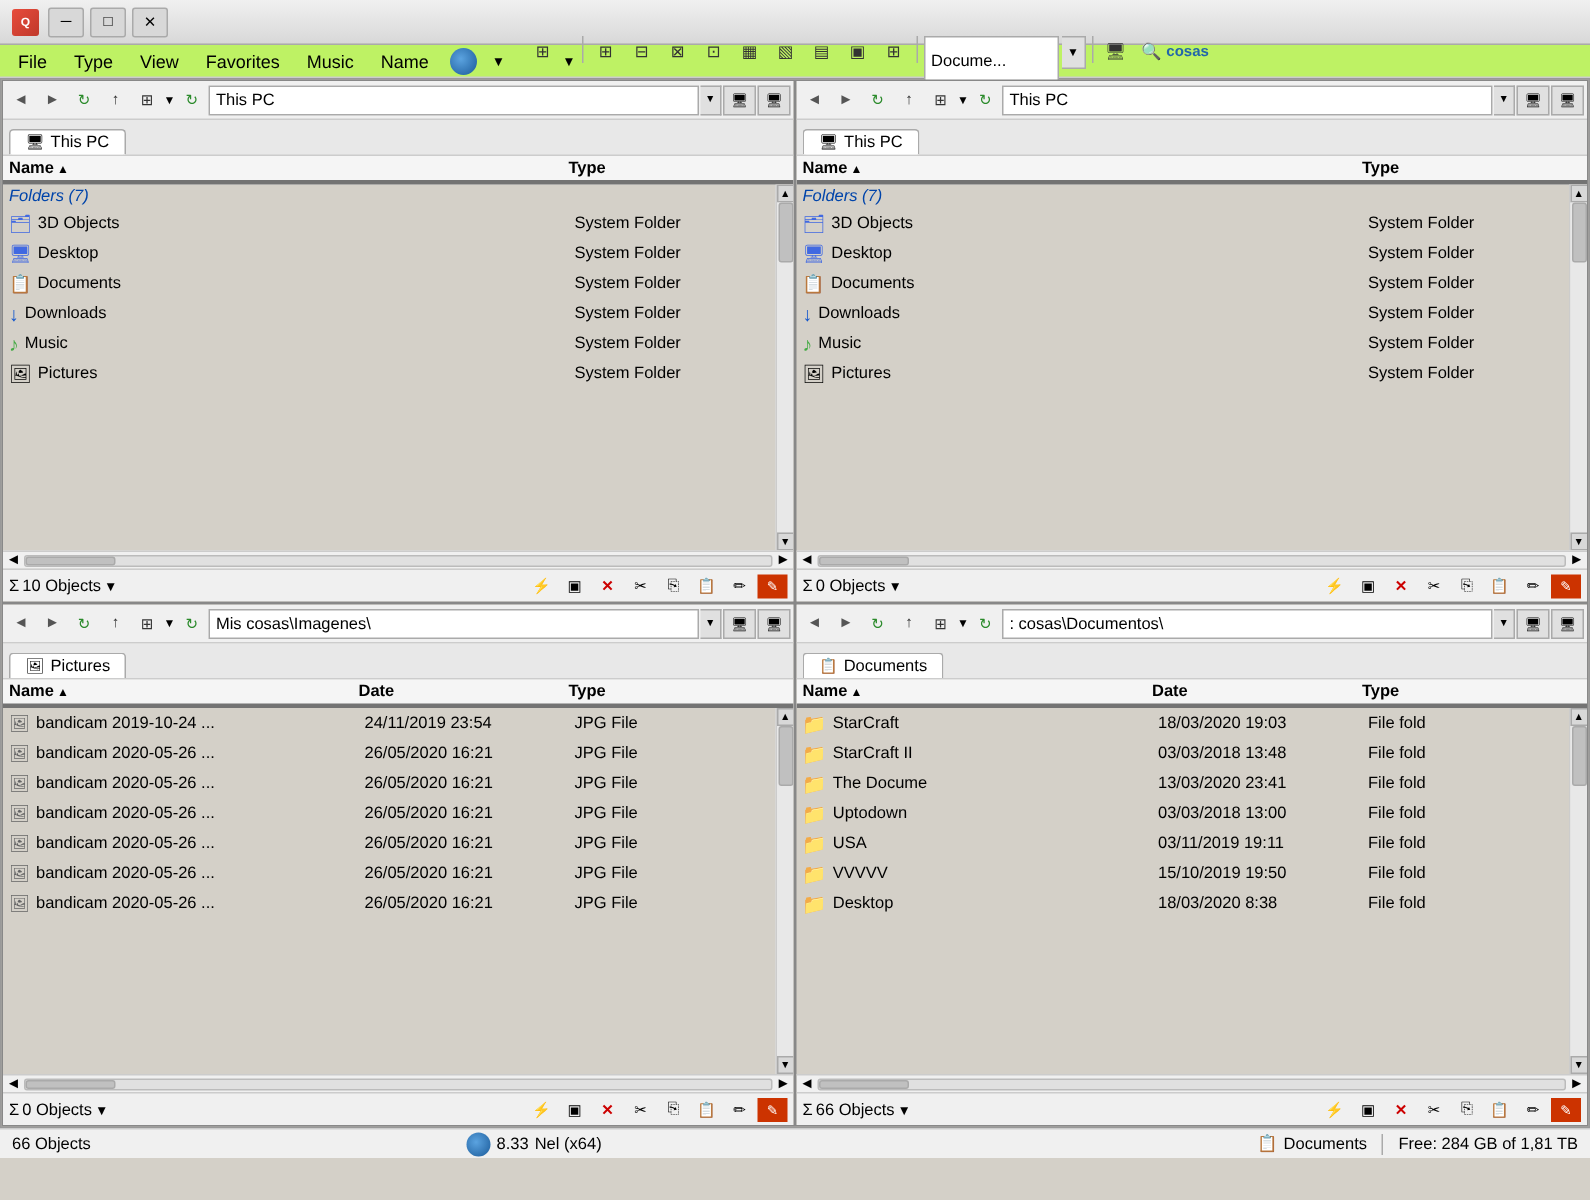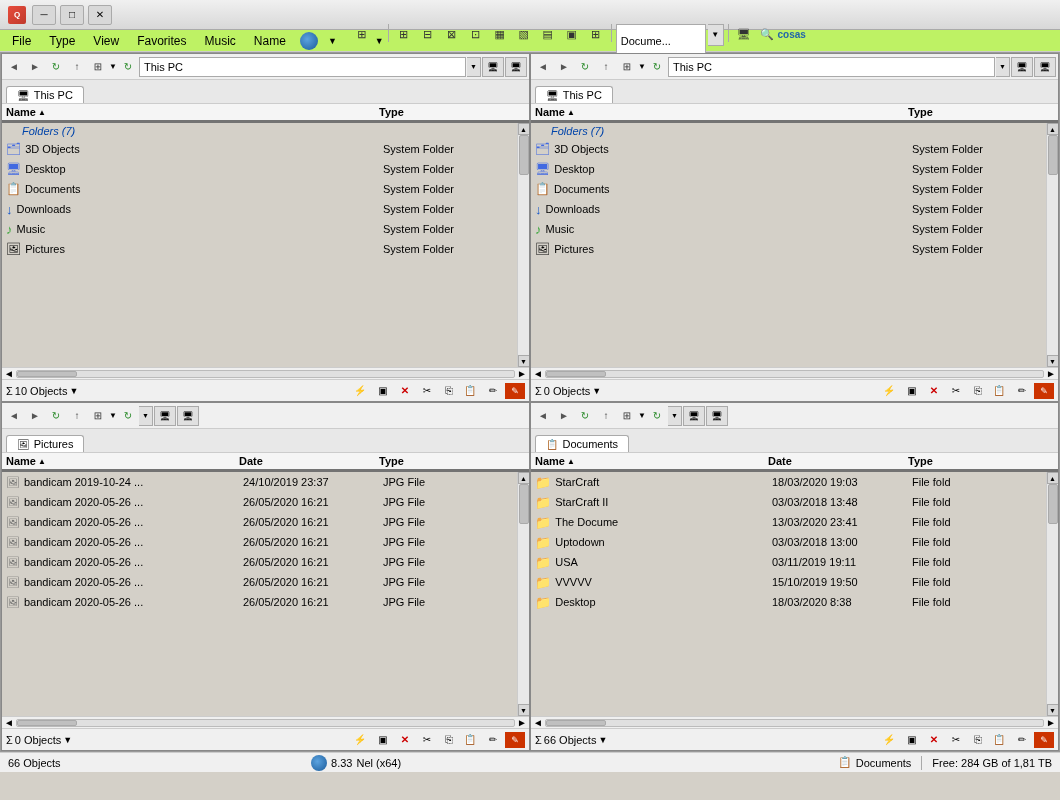--- a/index.html
+++ b/index.html
@@ -149,7 +149,6 @@
       font-size: 11px;
       padding: 2px 4px;
       font-style: italic;
-      margin-left: 16px;
     }
     .status-icons { display: flex; gap: 2px; margin-left: auto; }
     .status-icon-btn {

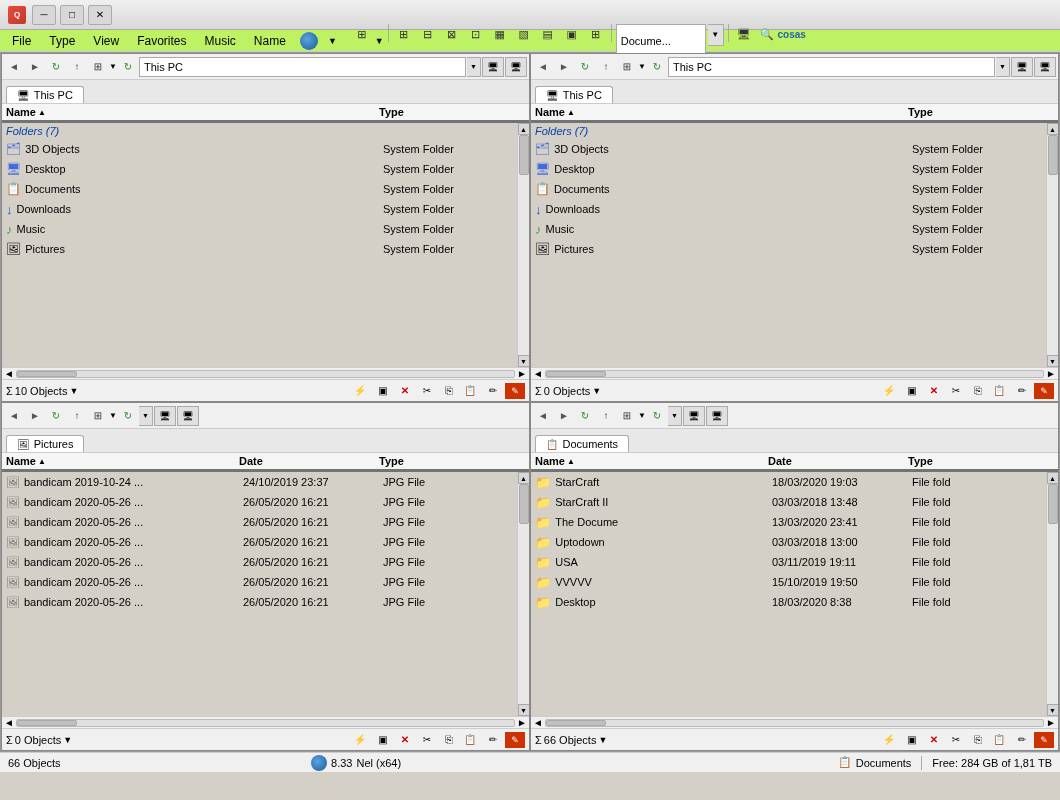--- a/index.html
+++ b/index.html
@@ -542,6 +542,7 @@
       <div class="tb-icon-btn">⊞</div>
       <div style="font-size:8px; cursor:pointer;">▼</div>
       <div class="tb-icon-btn refresh-icon">↻</div>
+      <div class="pane-address">Mis cosas\Imagenes\</div>
       <div class="pane-addr-drop">▼</div>
       <div class="pane-pc-btns">
         <div class="pane-pc-btn">🖥</div>

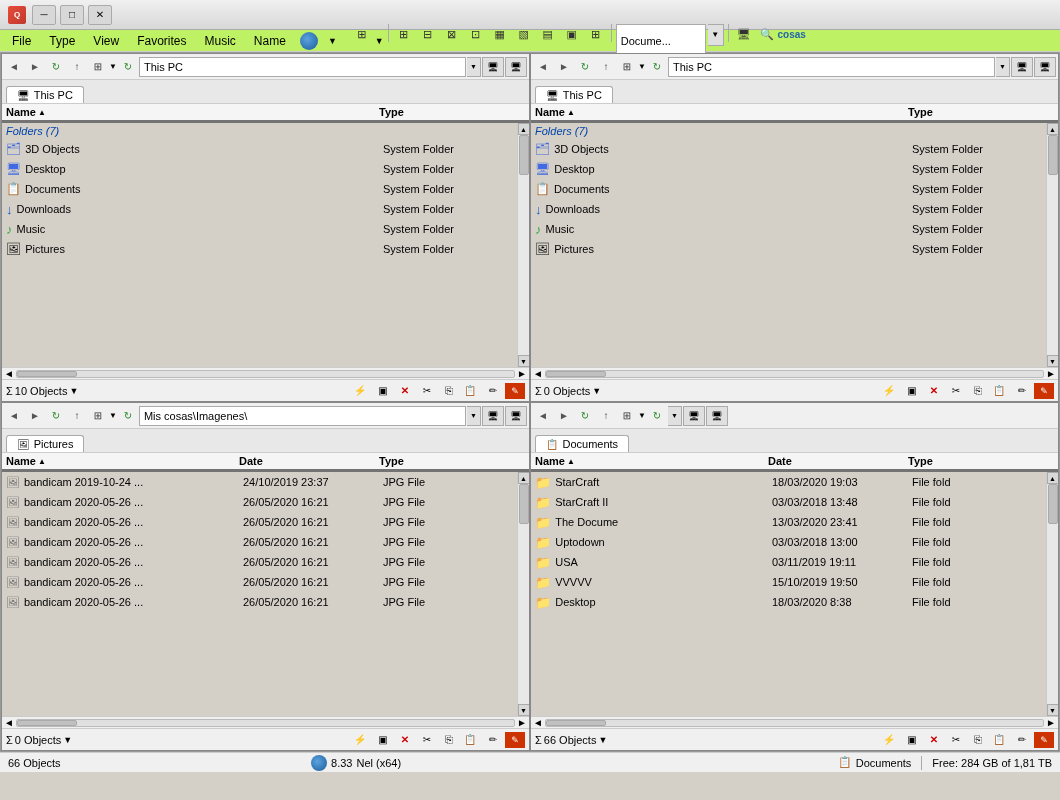--- a/index.html
+++ b/index.html
@@ -666,6 +666,7 @@
       <div class="tb-icon-btn">⊞</div>
       <div style="font-size:8px; cursor:pointer;">▼</div>
       <div class="tb-icon-btn refresh-icon">↻</div>
+      <div class="pane-address">: cosas\Documentos\</div>
       <div class="pane-addr-drop">▼</div>
       <div class="pane-pc-btns">
         <div class="pane-pc-btn">🖥</div>

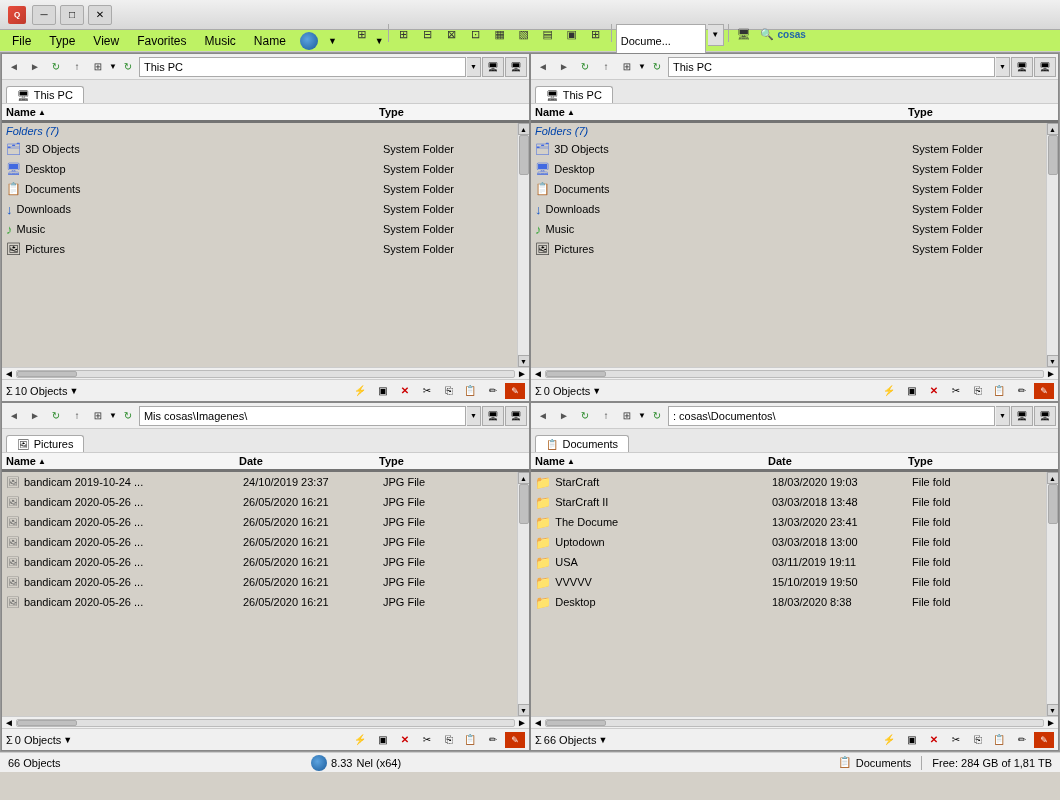--- a/index.html
+++ b/index.html
@@ -572,7 +572,7 @@
               <span style="font-size:11px; color:#666;">🖼</span>
               <span>bandicam 2019-10-24 ...</span>
             </div>
-            <div class="col-date">24/10/2019 23:37</div>
+            <div class="col-date">24/11/2019 23:54</div>
             <div class="col-type">JPG File</div>
           </div>
           <div class="file-row">

